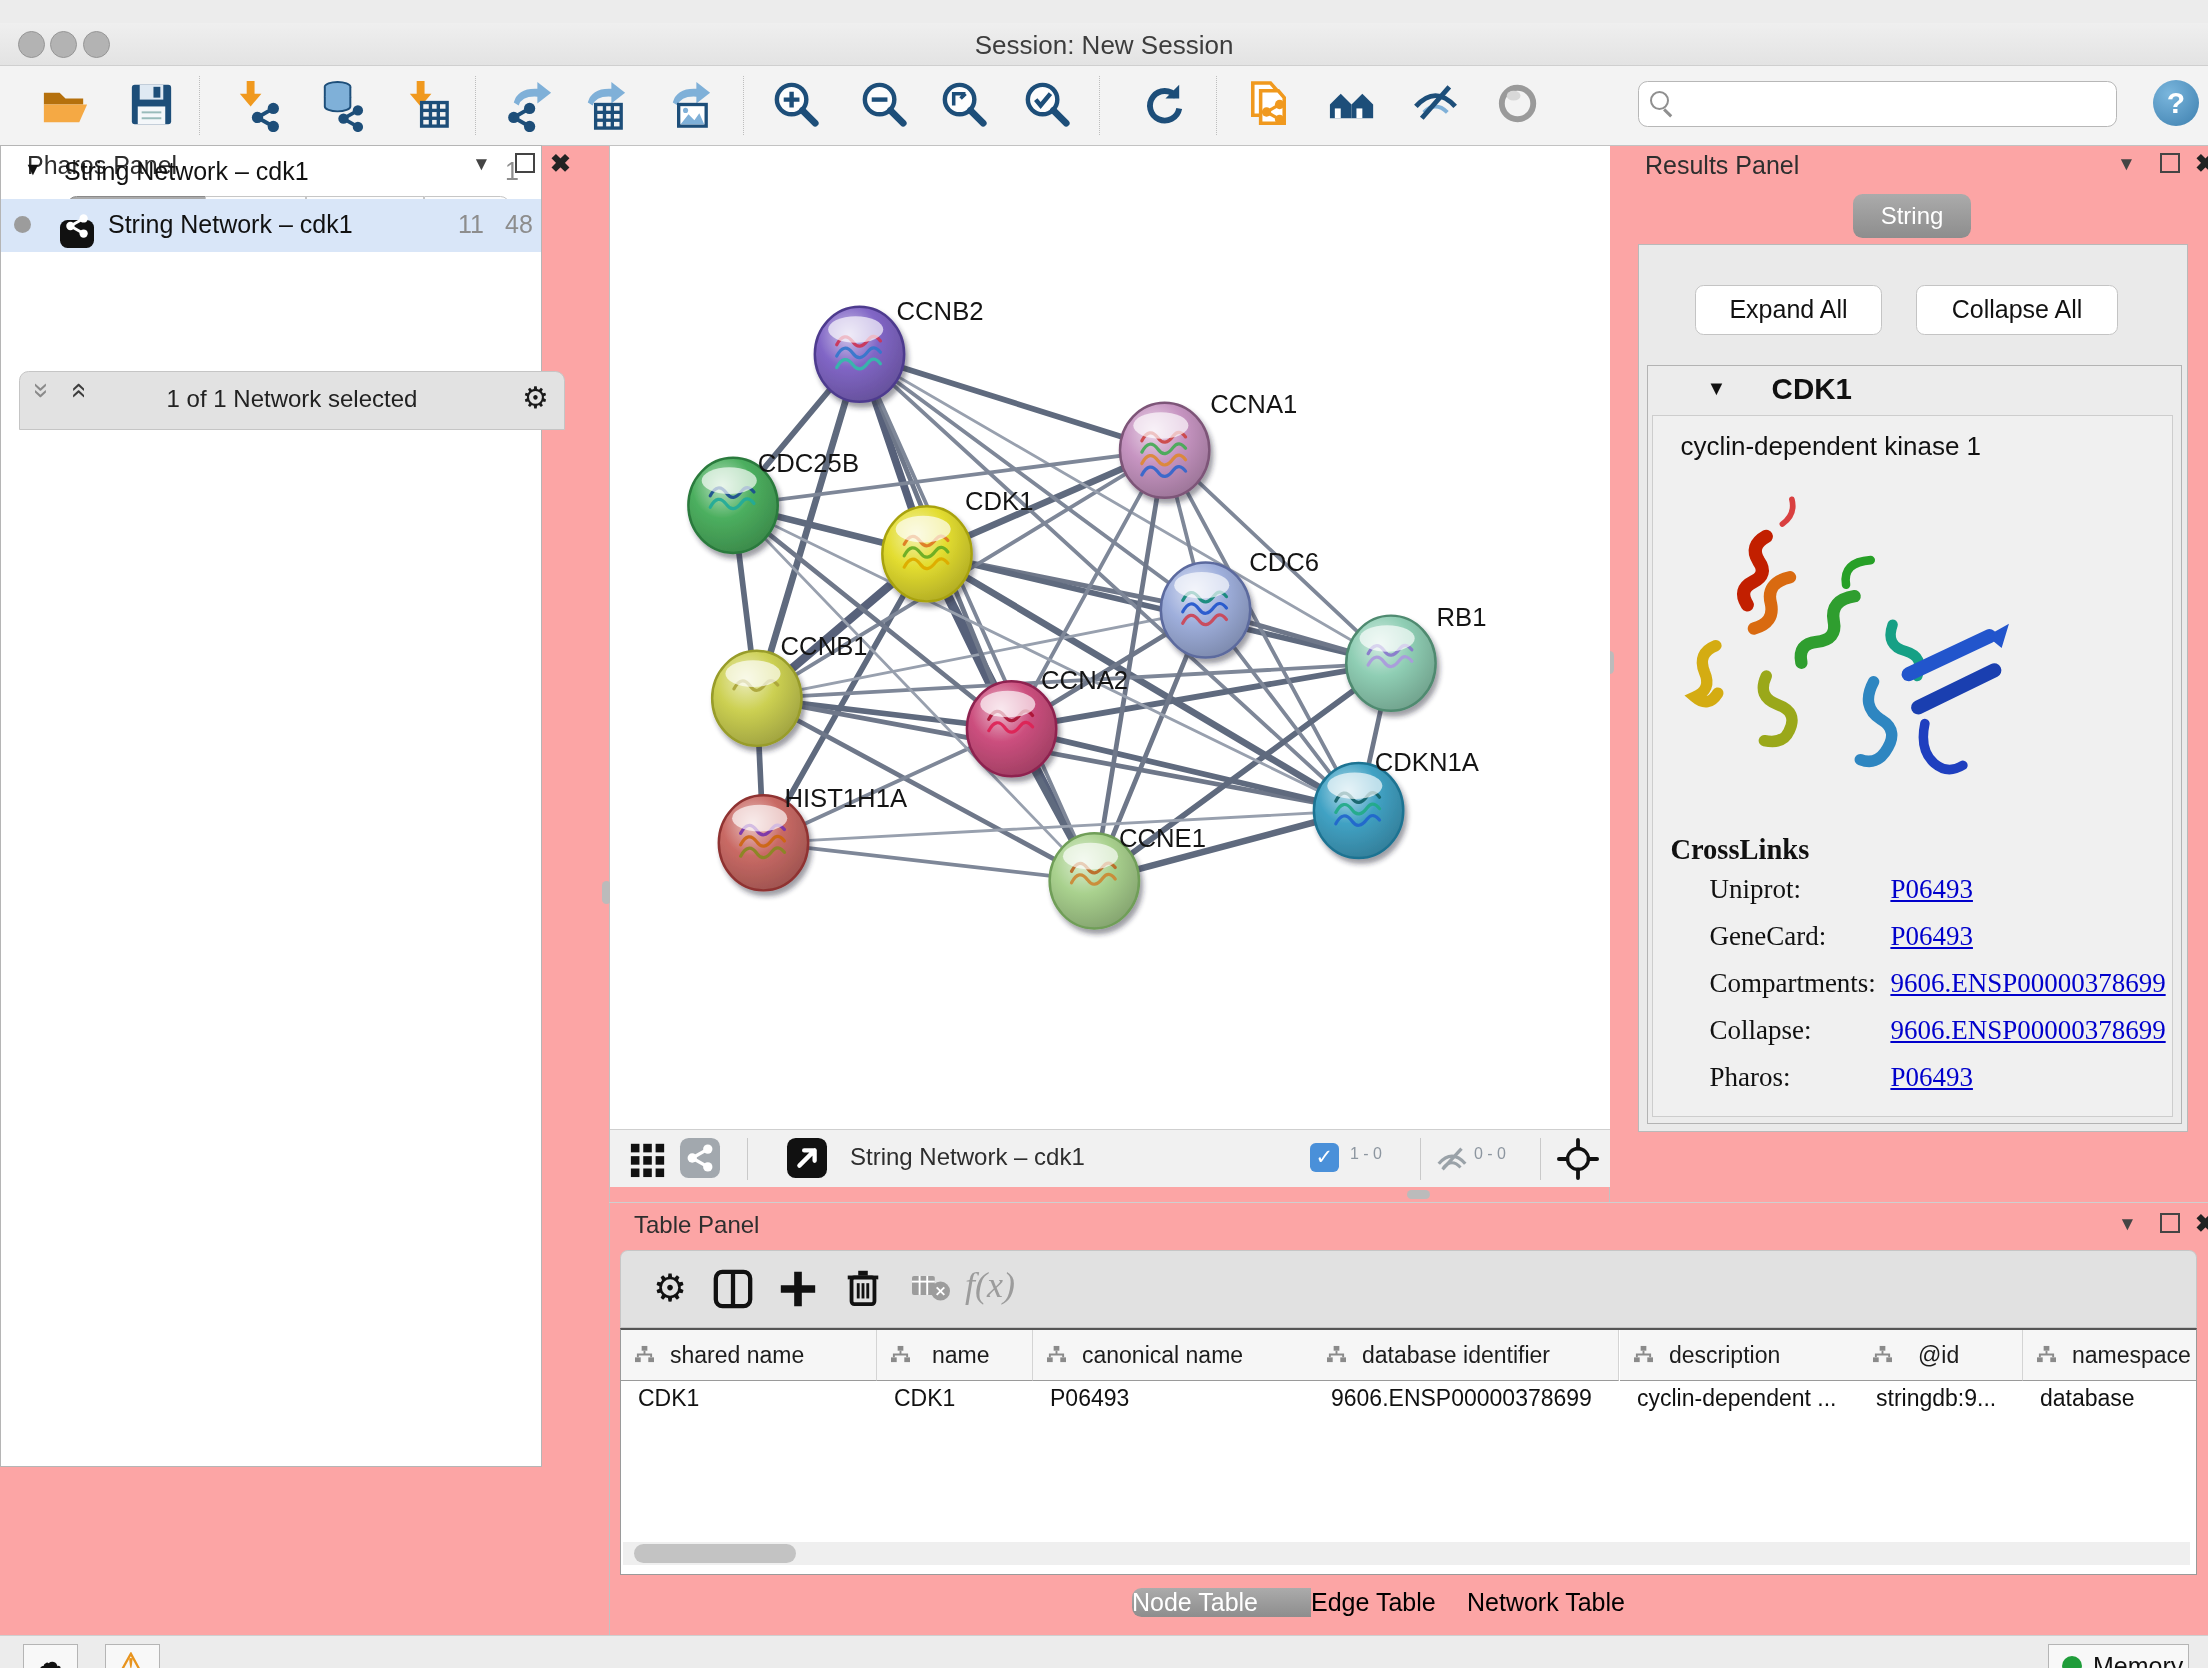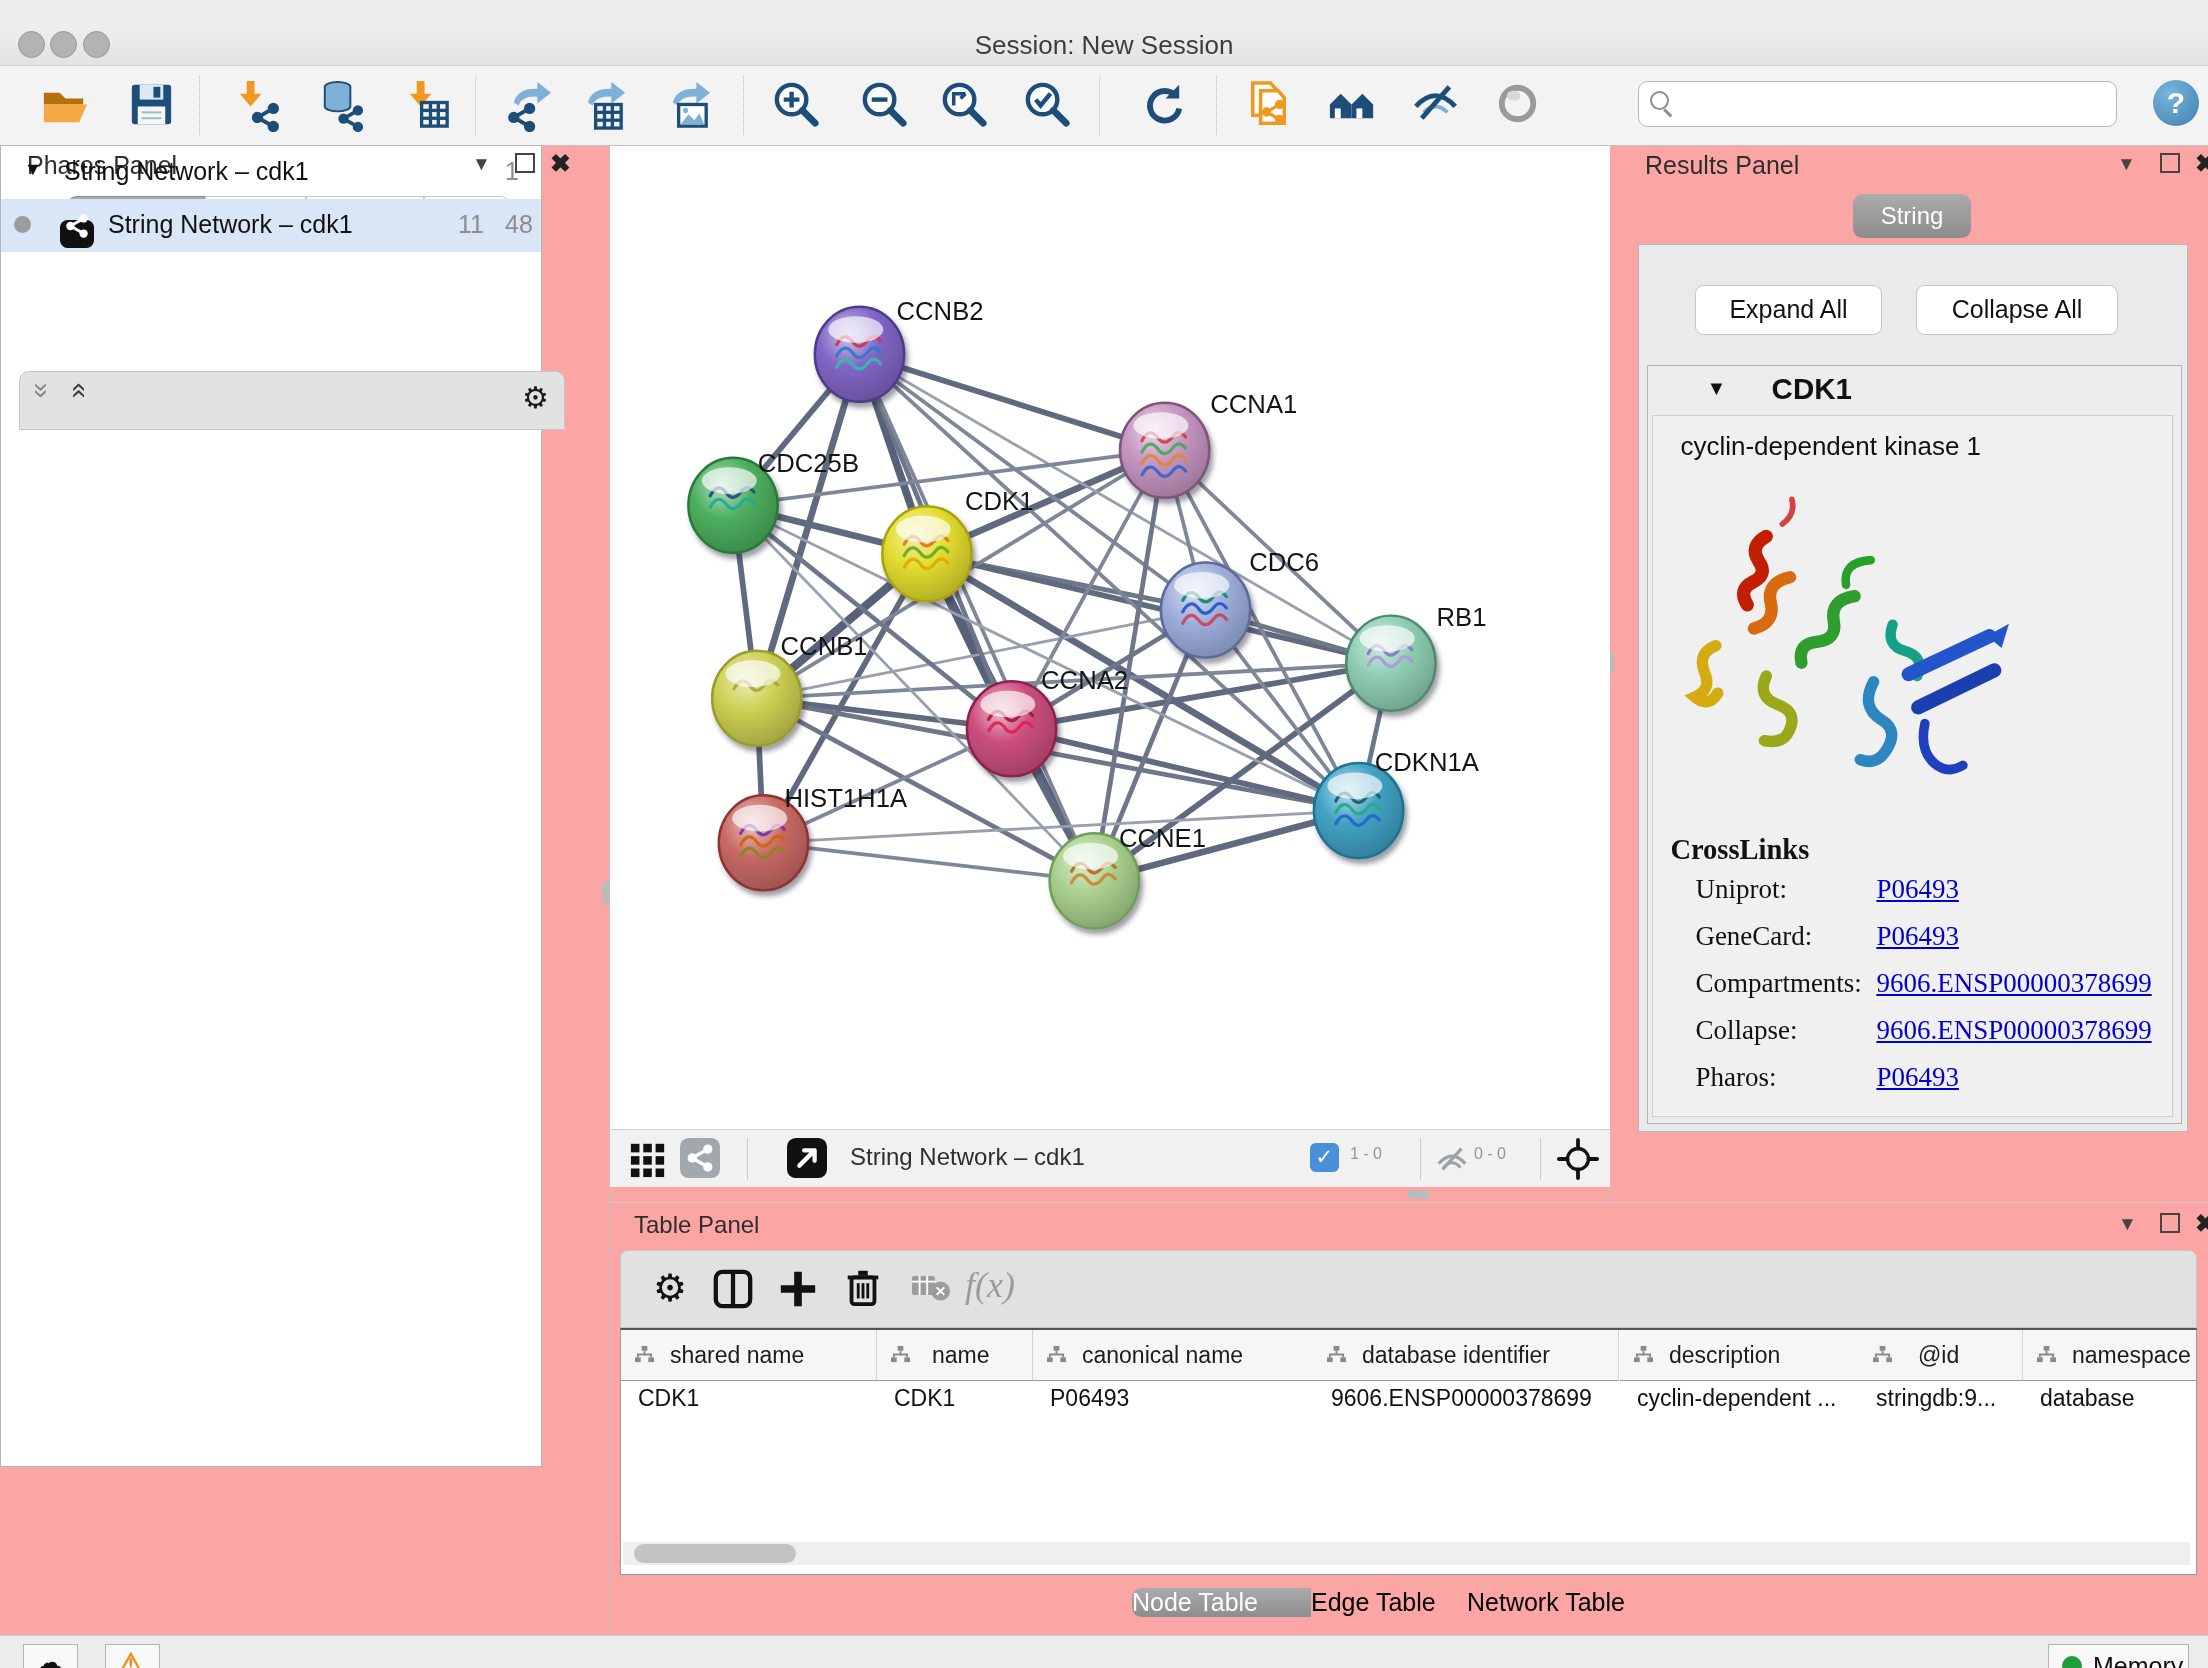--- a/index.html
+++ b/index.html
@@ -254,6 +254,7 @@
     <div id="cp-subbox" class="abs">
       <span class="chev abs" style="left:15px;top:1.9px;transform:rotate(90deg)">»</span>
       <span class="chev abs" style="left:49px;top:1.9px;transform:rotate(-90deg);color:#3c3c3c">»</span>
+      <span class="abs" style="left:0;top:13.3px;width:100%;text-align:center;font-size:24px;color:#222">1 of 1 Network selected</span>
       <span class="gear abs" style="left:502px;top:7.6px">⚙</span>
     </div>
     <div id="cp-list">

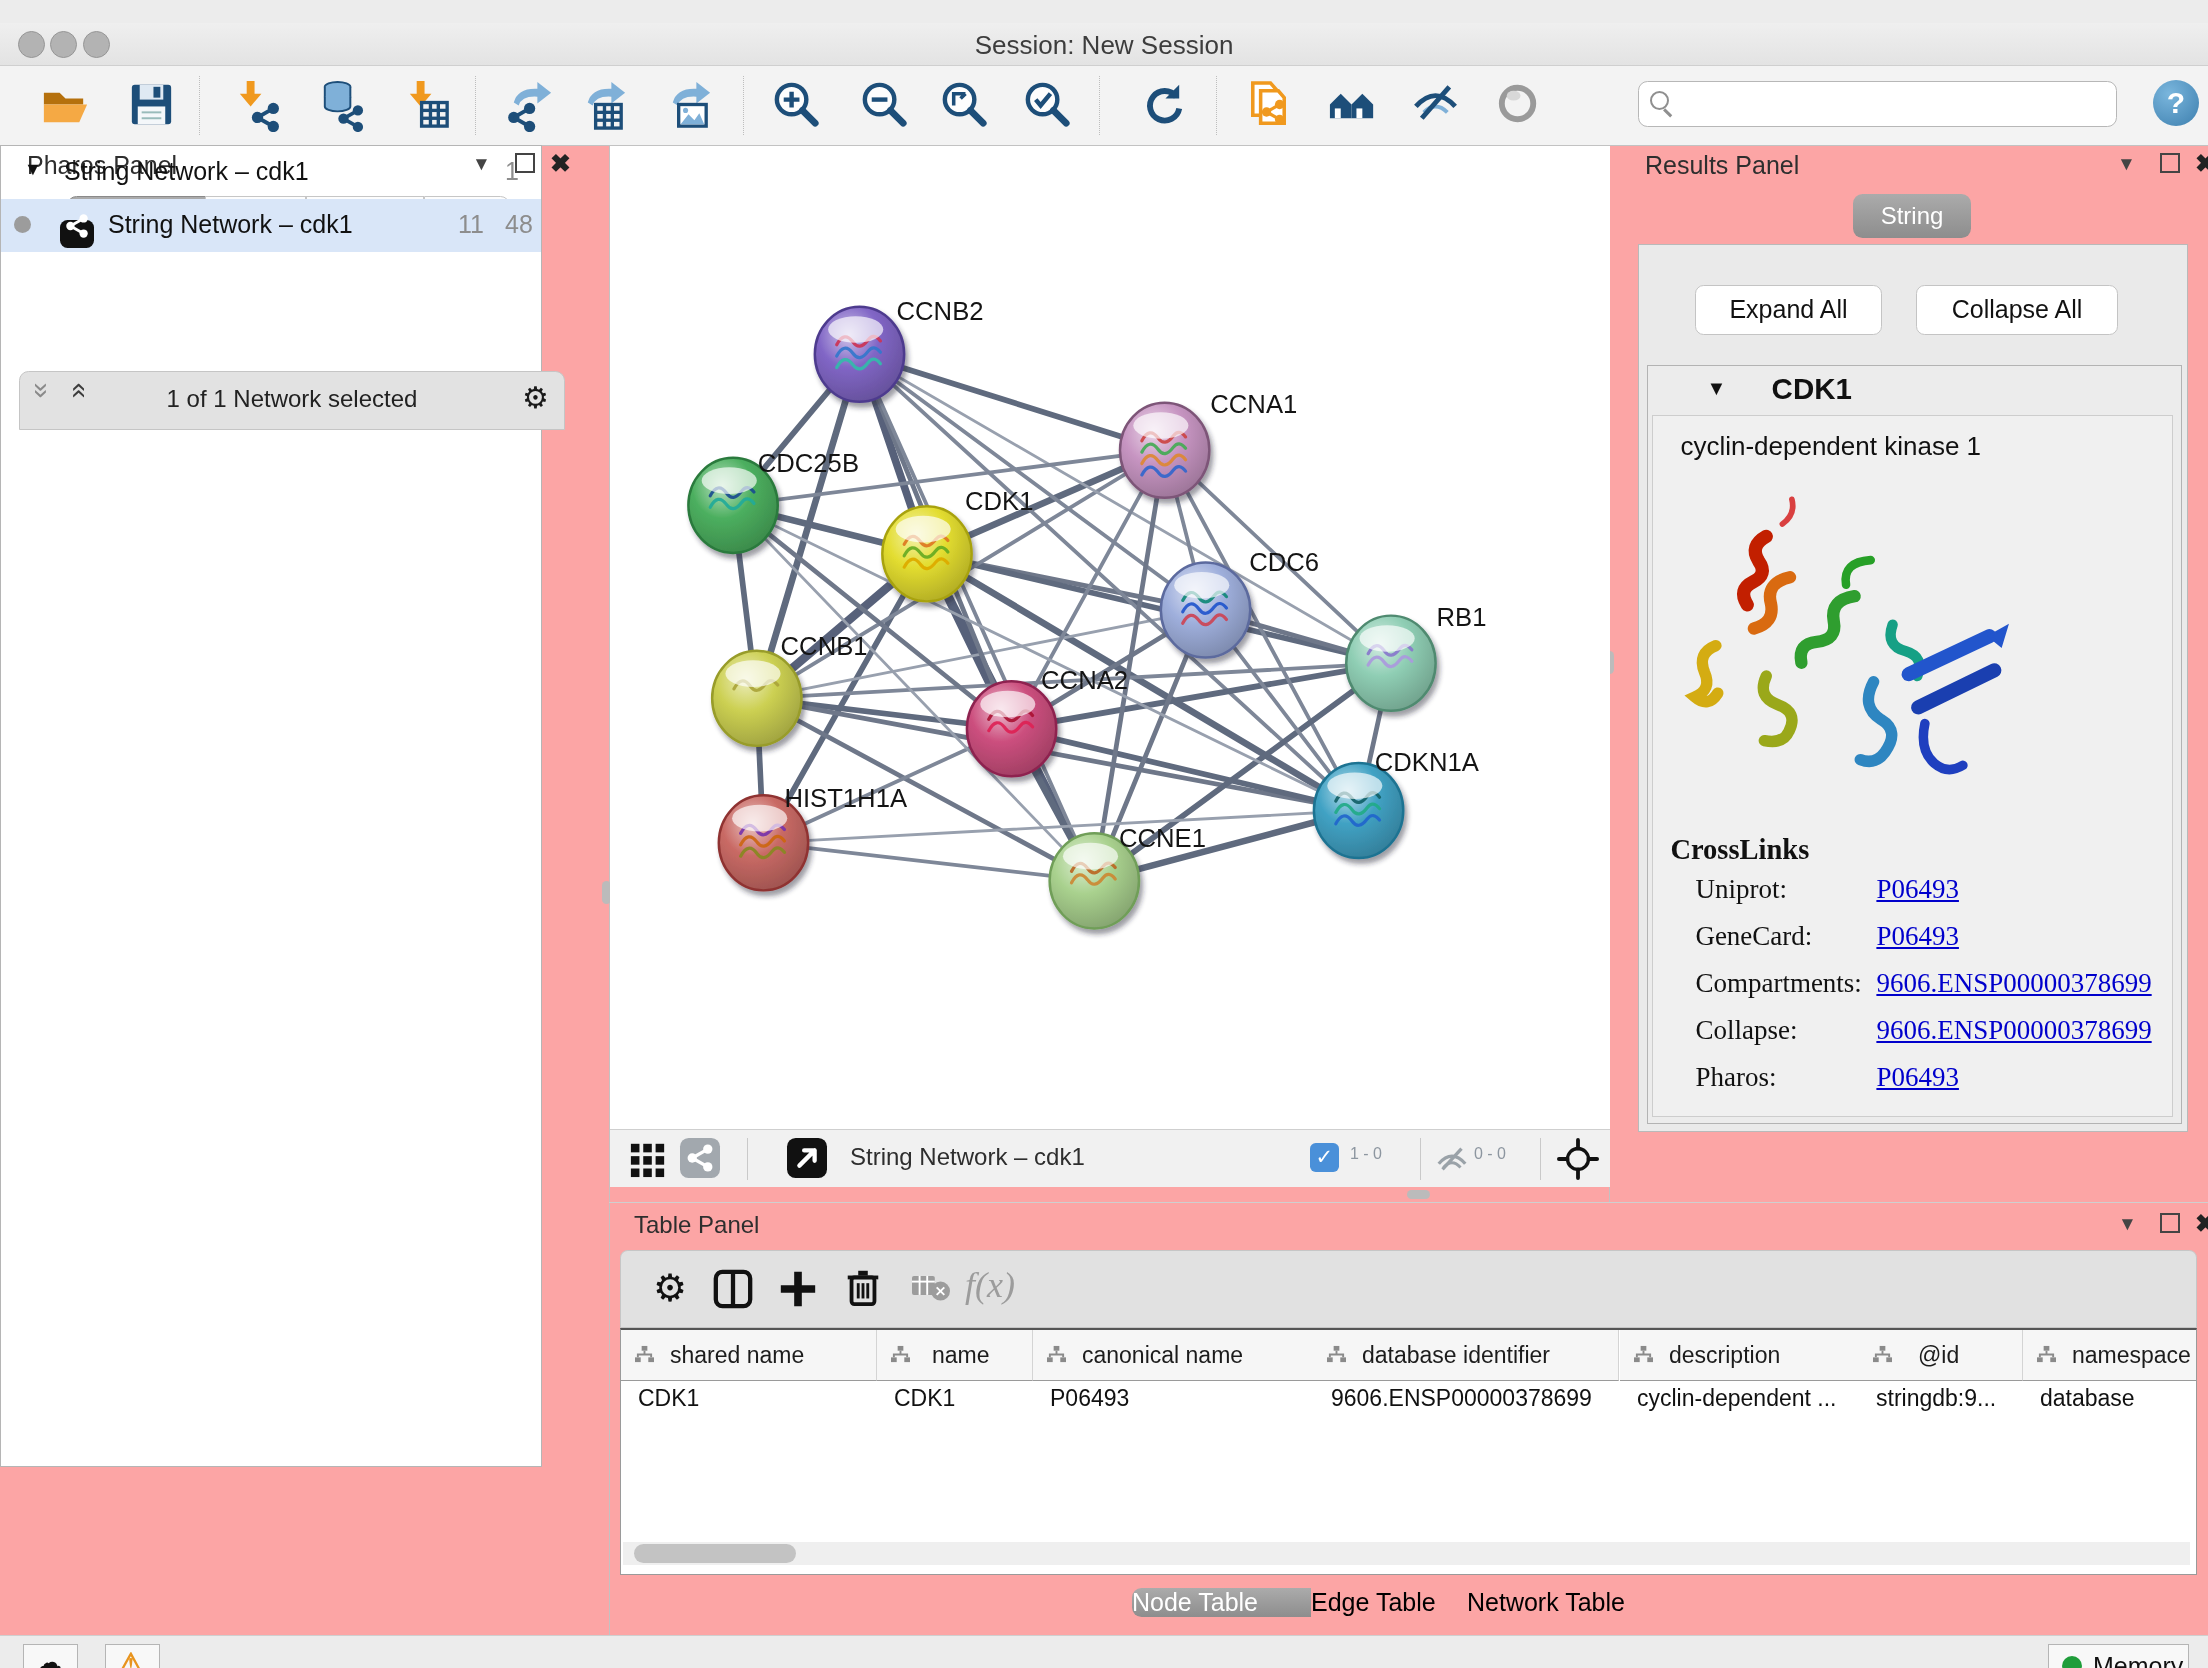--- a/index.html
+++ b/index.html
@@ -586,7 +586,7 @@
           </g>
         </svg>
         <div class="serif abs" style="left:17px;top:418px;font-size:28.5px;font-weight:bold;color:#111">CrossLinks</div>
-        <div id="xlinks" class="abs serif" style="left:2px;top:458px;width:521px">
+        <div id="xlinks" class="abs serif" style="left:16px;top:458px;width:521px">
             <div class="xlink-row">
               <span class="xlink-label">Uniprot:</span>
               <span class="xlink-val">P06493</span>

